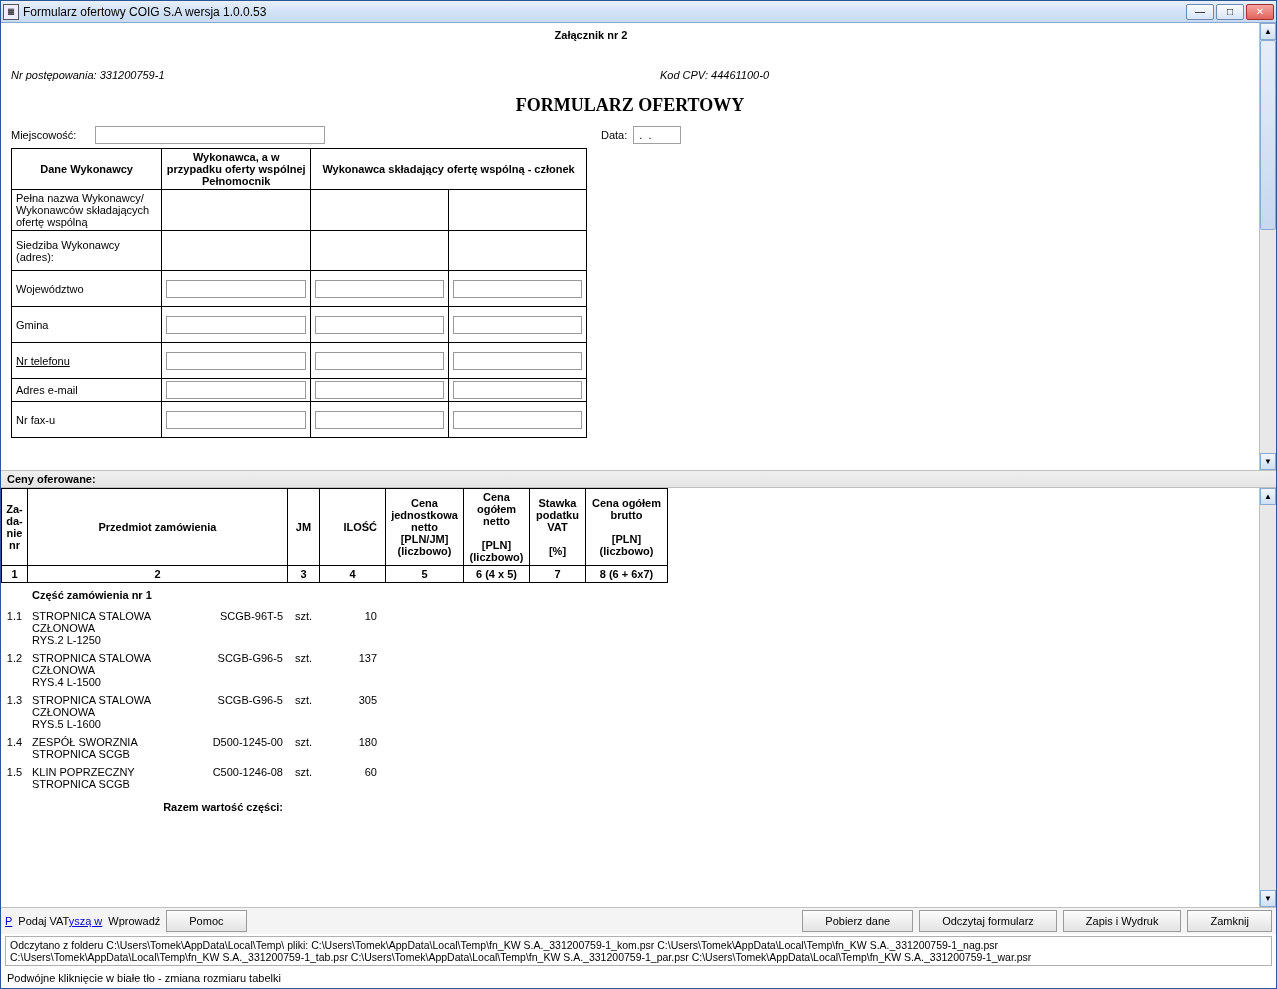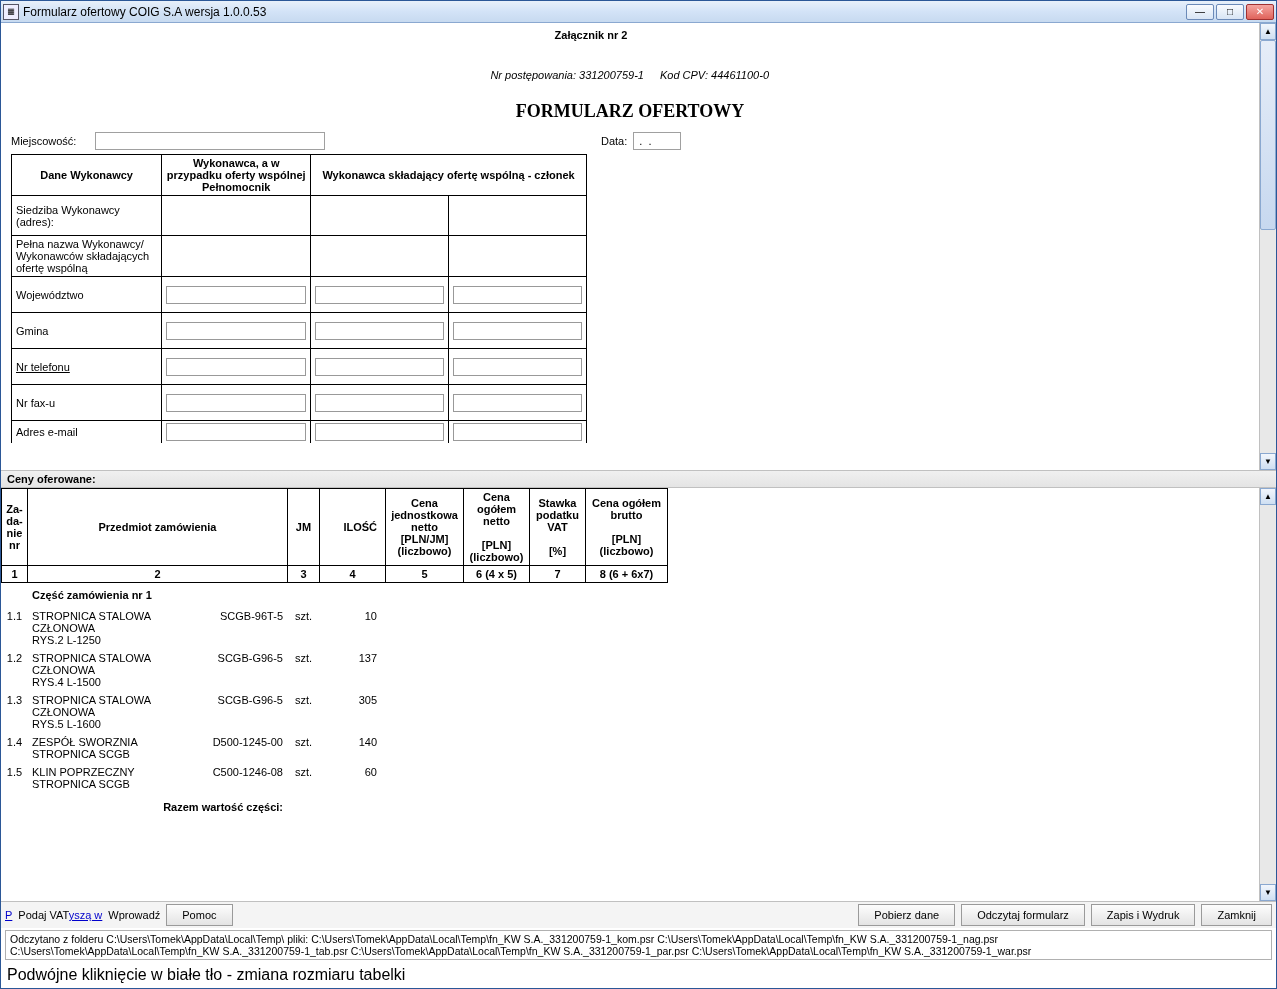--- a/index.html
+++ b/index.html
@@ -80,7 +80,7 @@
   border: 1px solid #8aa8d0;
   border-radius: 2px;
 }
-.header-row { display: flex; justify-content: flex-end; font-style: italic; margin-top: 28px; margin-bottom: 20px; gap: 16px; }
+.header-row { display: flex; justify-content: space-between; font-style: italic; margin-top: 28px; margin-bottom: 14px; }
 .attachment { font-weight: bold; font-style: normal; text-align: center; margin-bottom: 6px; }
 .form-title { font-family: "Times New Roman", serif; font-weight: bold; font-size: 18px; text-align: center; margin: 12px 0 10px; }
 .loc-row { display: flex; align-items: center; gap: 6px; margin-bottom: 4px; }

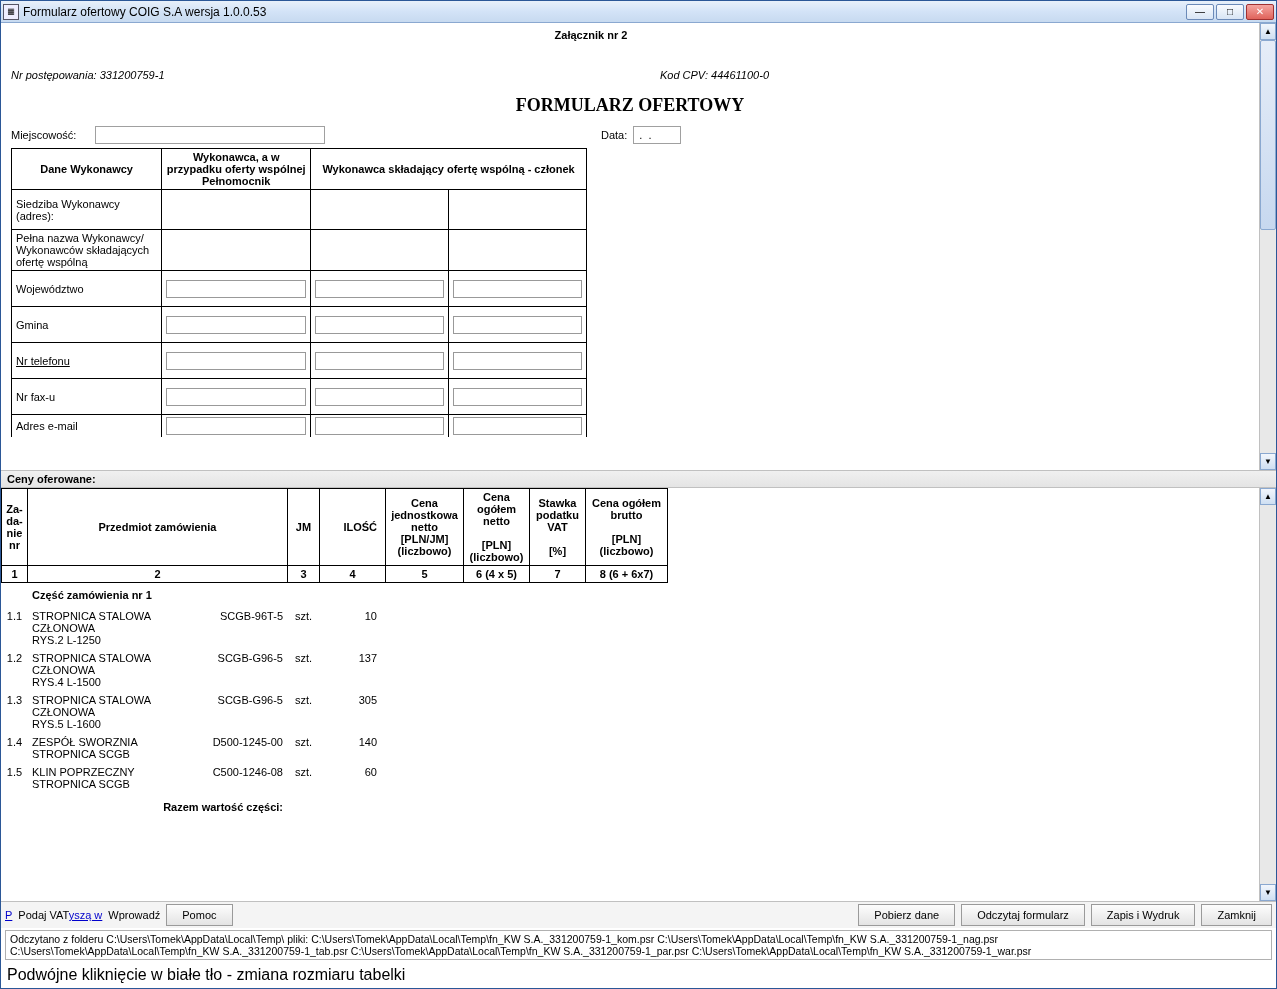--- a/index.html
+++ b/index.html
@@ -251,16 +251,16 @@
         </thead>
         <tbody>
           <tr>
-            <td style="height:40px;">Siedziba Wykonawcy (adres):</td>
-            <td></td>
-              <td></td>
-              <td></td>
-          </tr>
-          <tr>
             <td>Pełna nazwa Wykonawcy/ Wykonawców składających ofertę wspólną</td>
             <td class="col-b"></td>
               <td class="col-c1"></td>
               <td class="col-c2"></td>
+          </tr>
+          <tr>
+            <td style="height:40px;">Siedziba Wykonawcy (adres):</td>
+            <td></td>
+              <td></td>
+              <td></td>
           </tr>
           <tr>
             <td style="height:36px;">Województwo</td>

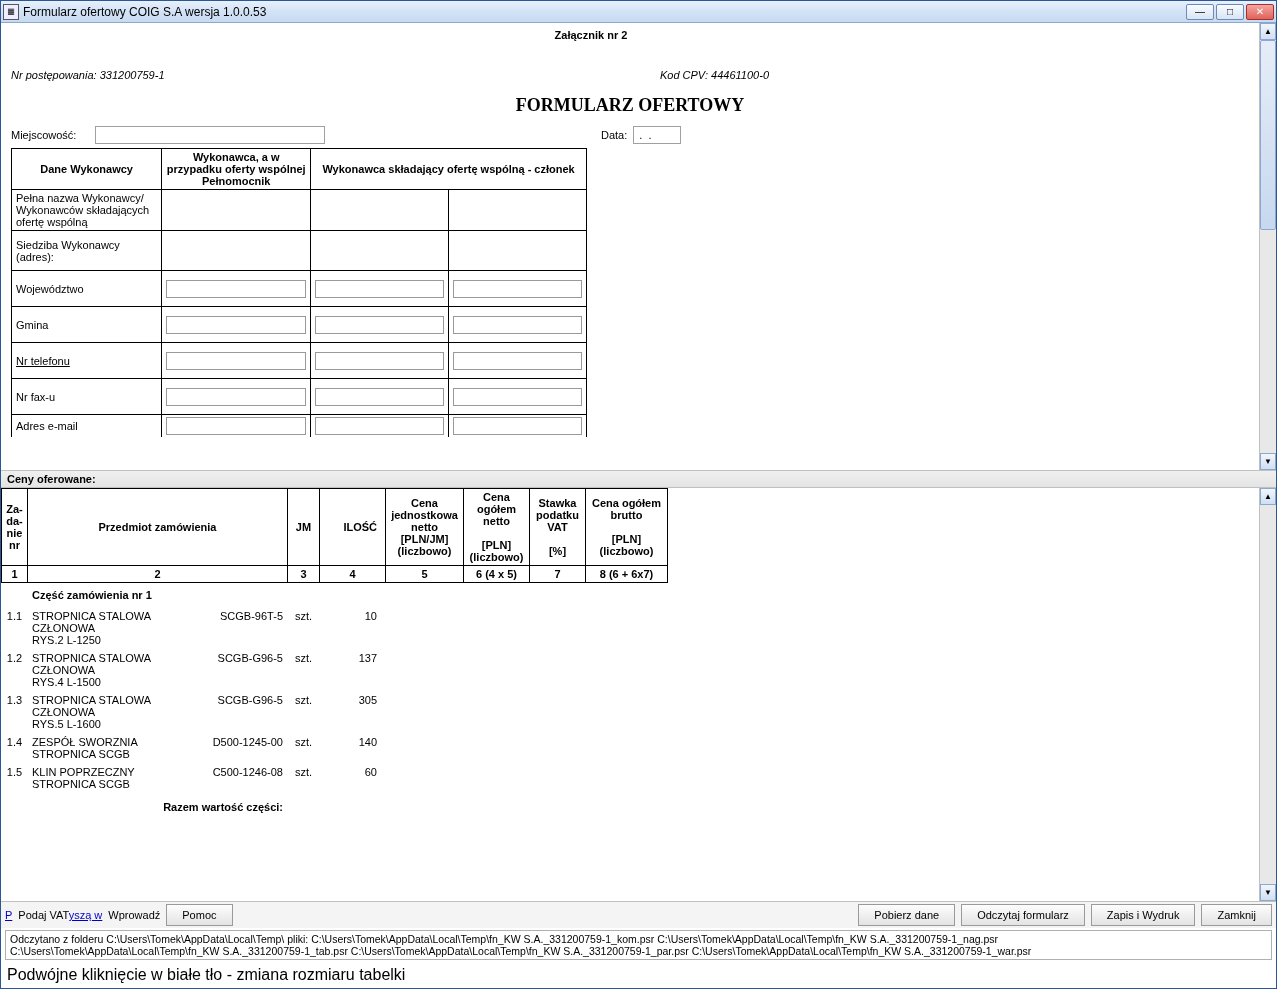--- a/index.html
+++ b/index.html
@@ -281,16 +281,16 @@
             <td><input style=""></td>
           </tr>
           <tr>
-            <td style="height:36px;">Nr fax-u</td>
-            <td><input style=""></td>
-            <td><input style=""></td>
-            <td><input style=""></td>
-          </tr>
-          <tr>
             <td style="border-bottom:none;">Adres e-mail</td>
             <td style="border-bottom:none;"><input style=""></td>
             <td style="border-bottom:none;"><input style=""></td>
             <td style="border-bottom:none;"><input style=""></td>
+          </tr>
+          <tr>
+            <td style="height:36px;">Nr fax-u</td>
+            <td><input style=""></td>
+            <td><input style=""></td>
+            <td><input style=""></td>
           </tr>
         </tbody>
       </table>

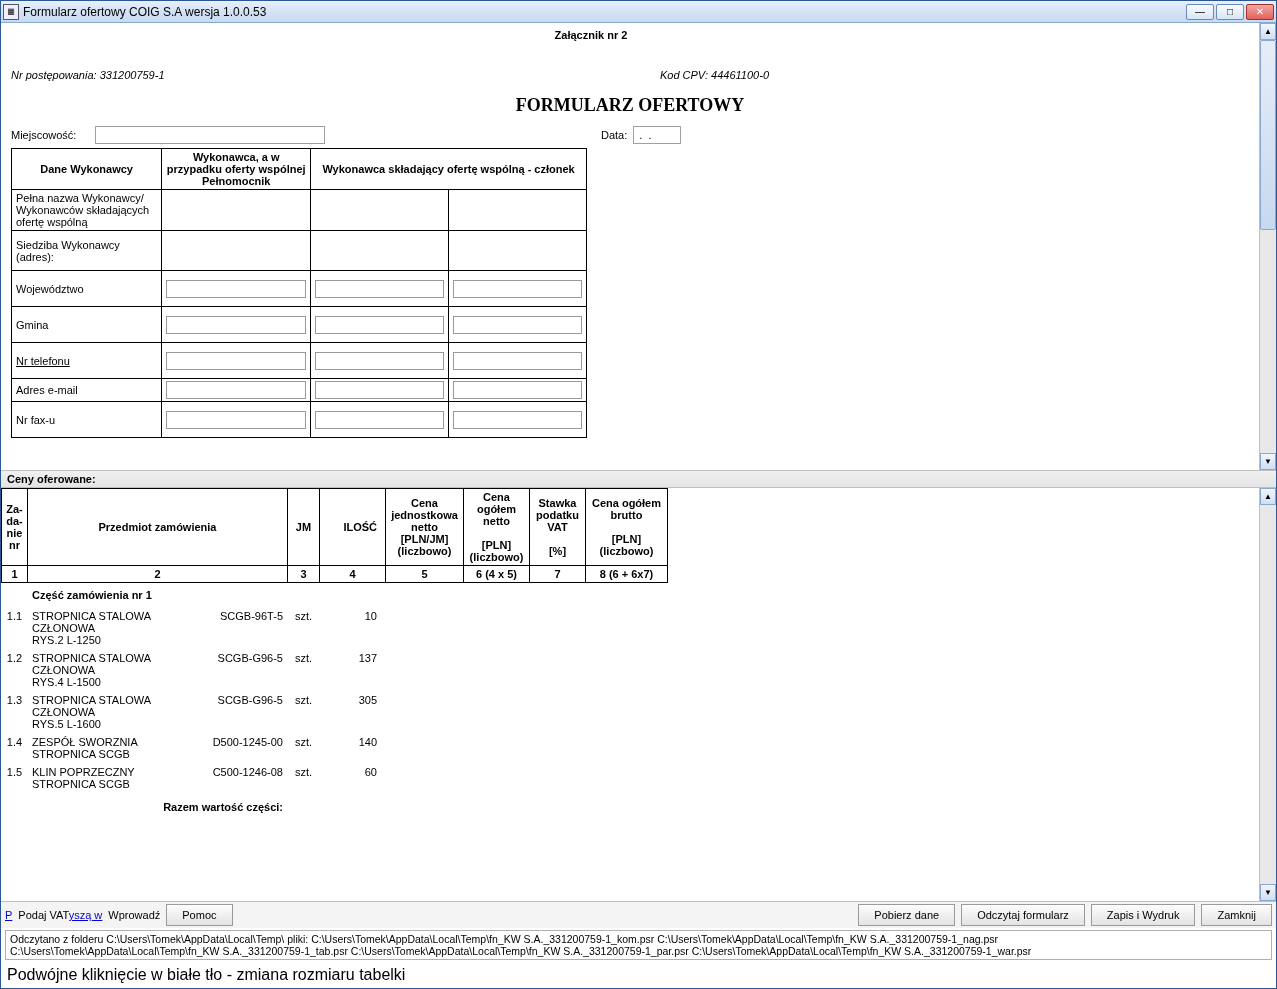--- a/index.html
+++ b/index.html
@@ -418,7 +418,7 @@
                 <span class="subj-line2">STROPNICA SCGB</span>
               </td>
               <td class="c-jm">szt.</td>
-              <td class="c-qty">140</td>
+              <td class="c-qty">180</td>
               <td class="c-up"></td>
               <td class="c-net"></td>
               <td class="c-vat"></td>

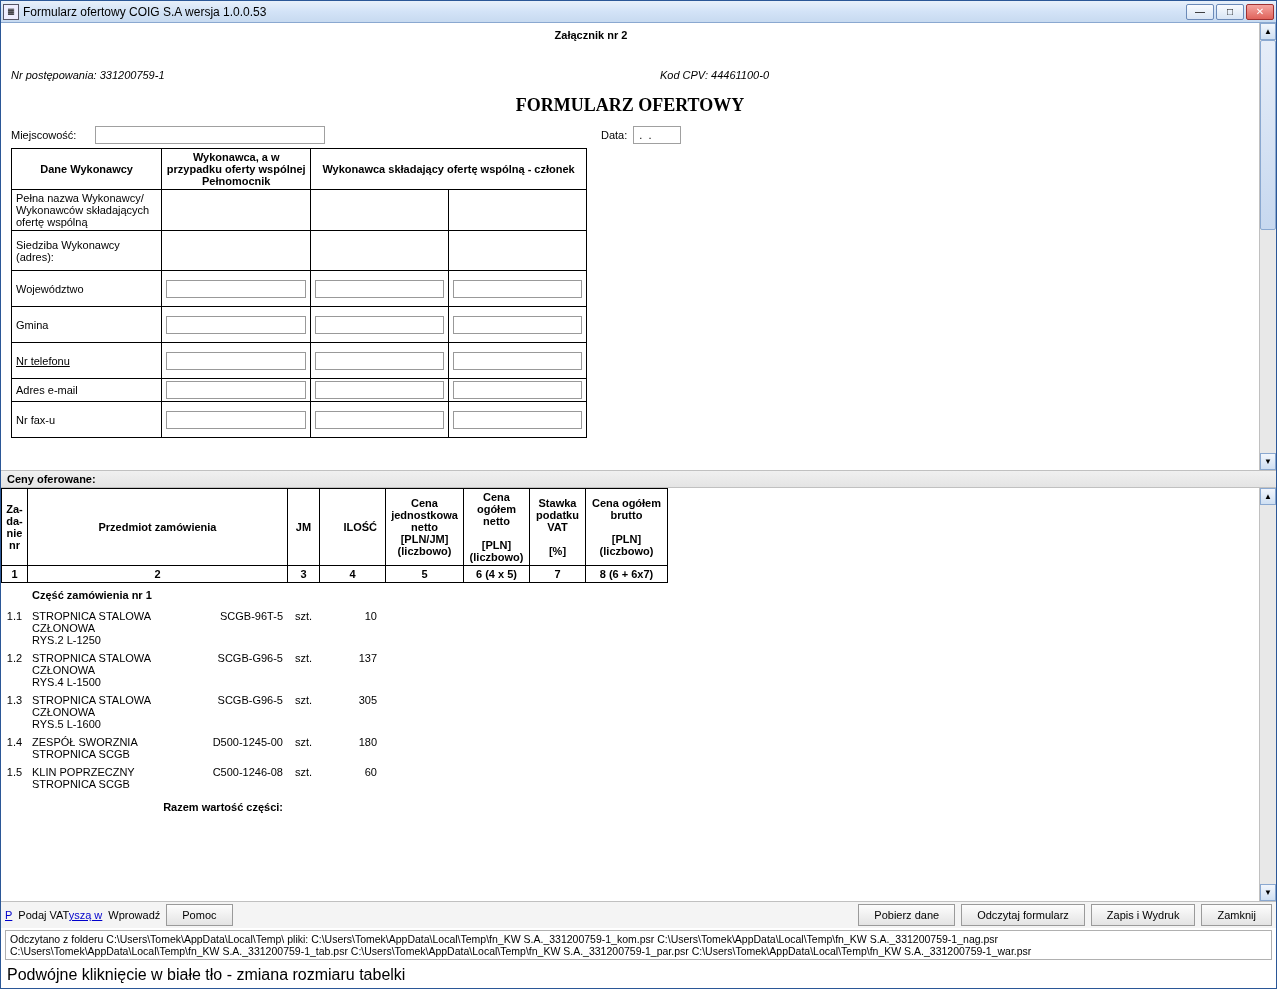--- a/index.html
+++ b/index.html
@@ -178,7 +178,7 @@
 .toolbar .spacer { flex: 1; }
 .btn3d {
   height: 22px;
-  padding: 0 15px;
+  padding: 0 22px;
   background: linear-gradient(to bottom,#fdfdfd,#e3e3e3);
   border: 1px solid #9a9a9a;
   font-family: inherit;

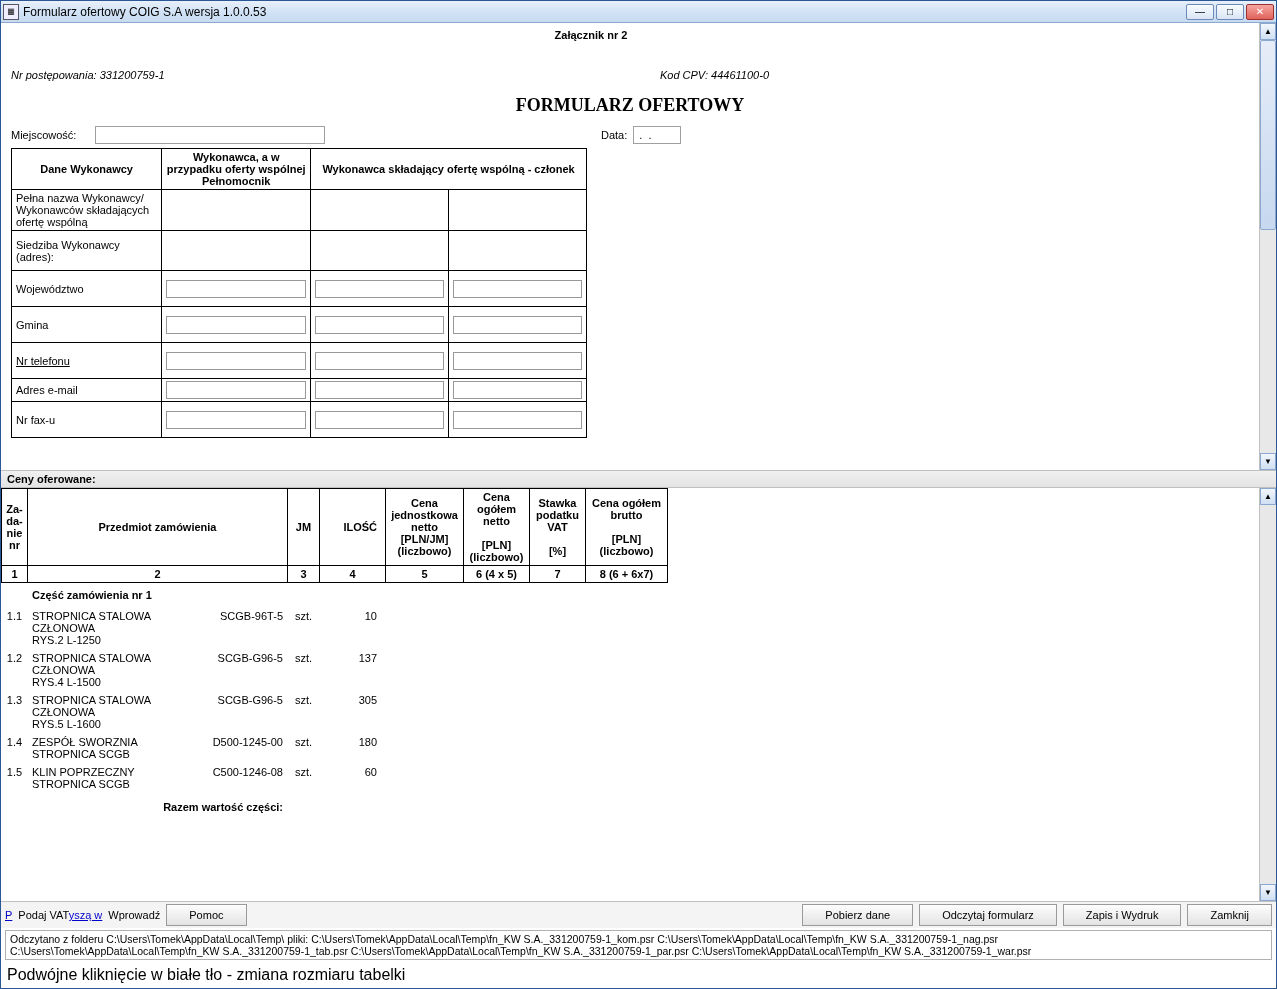--- a/index.html
+++ b/index.html
@@ -197,7 +197,7 @@
   overflow: hidden;
 }
 .hint {
-  font-size: 16px;
+  font-size: 11px;
   padding: 4px 6px;
 }
 </style>

